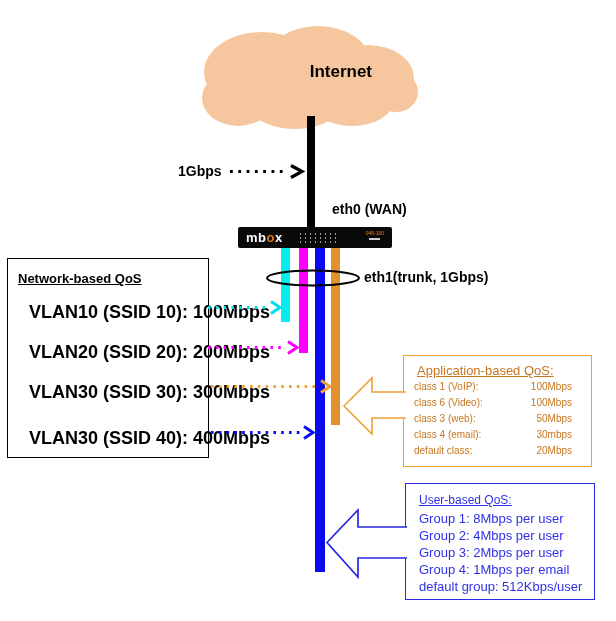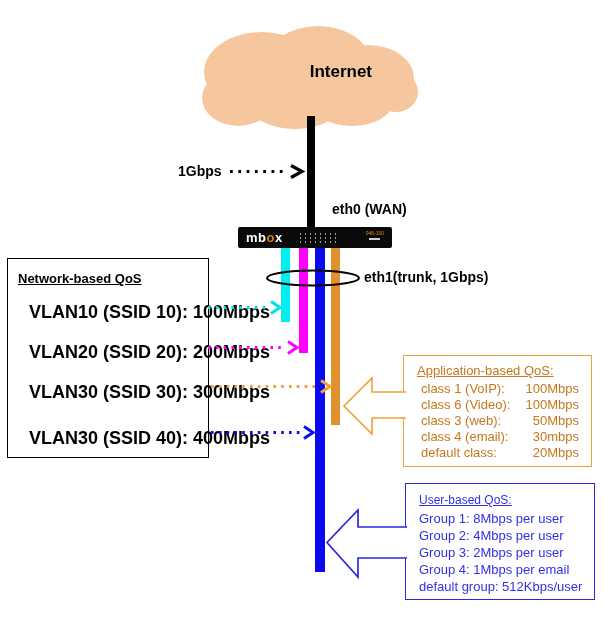--- a/index.html
+++ b/index.html
@@ -36,7 +36,7 @@
   #net-box .row{position:absolute;left:13px;font-size:18px;font-weight:bold;white-space:nowrap;margin-left:8px;}
   #app-box{left:403px;top:355px;width:187px;height:110px;border:1.5px solid #f0a136;color:#c5761e;}
   #app-box .title{position:absolute;left:13px;top:7px;font-size:13px;text-decoration:underline;white-space:nowrap;}
-  #app-box .row{position:absolute;left:17px;width:158px;font-size:13px;display:flex;white-space:nowrap;align-items:flex-end;}
+  #app-box .row{position:absolute;left:10px;width:158px;font-size:10px;display:flex;white-space:nowrap;align-items:flex-end;}
   #app-box .row .k{width:100px;}
   #app-box .row .v{width:58px;text-align:right;}
   #user-box{left:405px;top:483px;width:188px;height:115px;border:1.5px solid #2929e0;color:#3030e6;}

